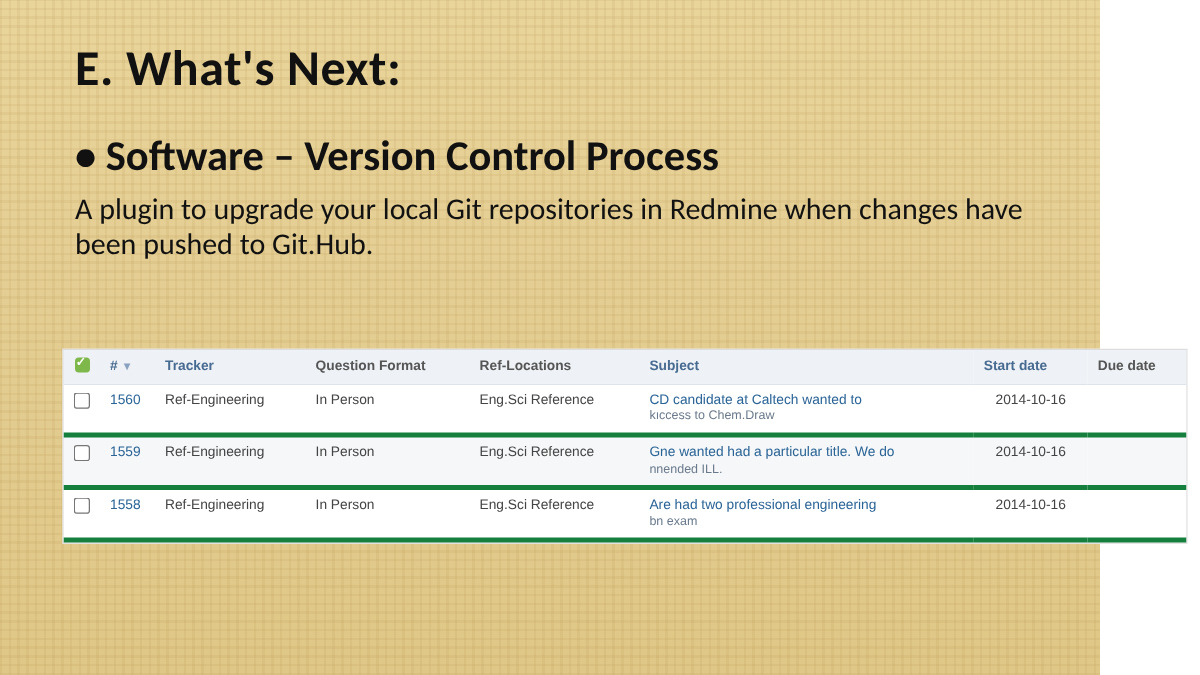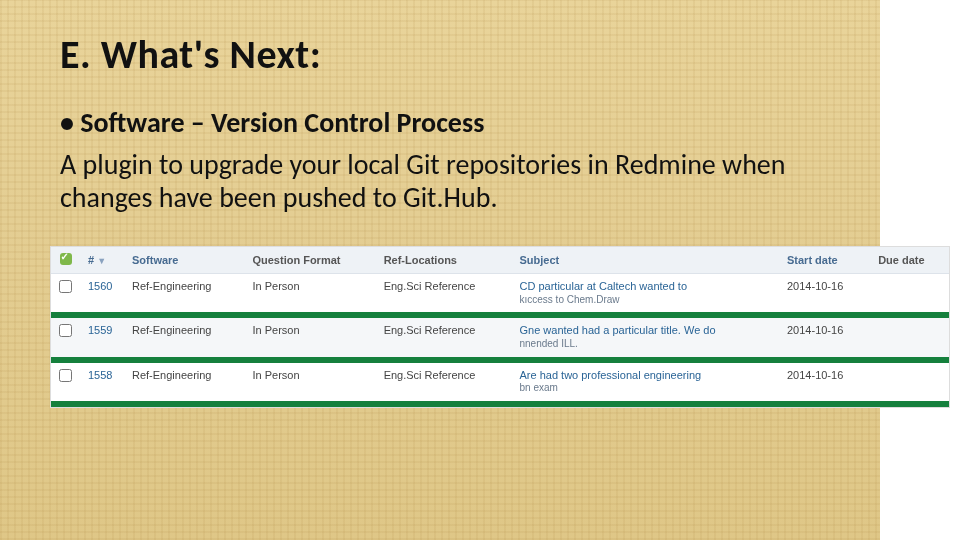--- a/index.html
+++ b/index.html
@@ -13,7 +13,7 @@
     padding: 18px 60px 0 60px;
   }
   .title { font-size: 40px; font-weight: 700; color: #111; margin: 12px 0 26px 0; letter-spacing: 0.5px; }
-  .bullet1 { font-size: 28px; font-weight: 700; color: #111; margin-bottom: 8px; }
+  .bullet1 { font-size: 34px; font-weight: 700; color: #111; margin-bottom: 8px; }
   .body { font-size: 28px; color: #111; line-height: 1.18; margin-bottom: 32px; max-width: 830px; }
   .bullet2 { font-size: 26px; font-weight: 700; color: #111; margin-left: 18px; margin-bottom: 18px; }
   .bullet2 .dot { font-weight: 400; font-size: 20px; display: inline-block; vertical-align: 2px; margin-right: 10px; }

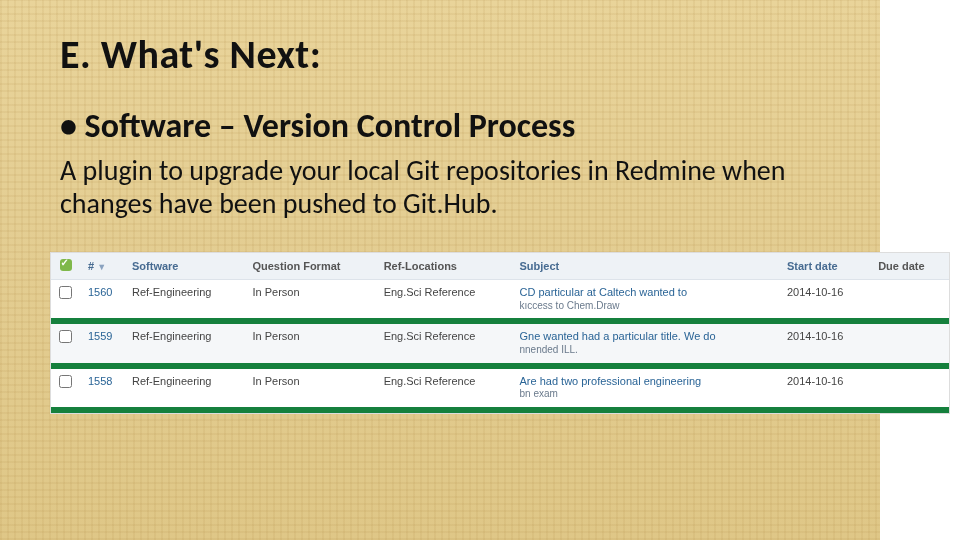--- a/index.html
+++ b/index.html
@@ -14,7 +14,7 @@
   }
   .title { font-size: 40px; font-weight: 700; color: #111; margin: 12px 0 26px 0; letter-spacing: 0.5px; }
   .bullet1 { font-size: 34px; font-weight: 700; color: #111; margin-bottom: 8px; }
-  .body { font-size: 28px; color: #111; line-height: 1.18; margin-bottom: 32px; max-width: 830px; }
+  .body { font-size: 24px; color: #111; line-height: 1.18; margin-bottom: 68px; max-width: 830px; }
   .bullet2 { font-size: 26px; font-weight: 700; color: #111; margin-left: 18px; margin-bottom: 18px; }
   .bullet2 .dot { font-weight: 400; font-size: 20px; display: inline-block; vertical-align: 2px; margin-right: 10px; }
 

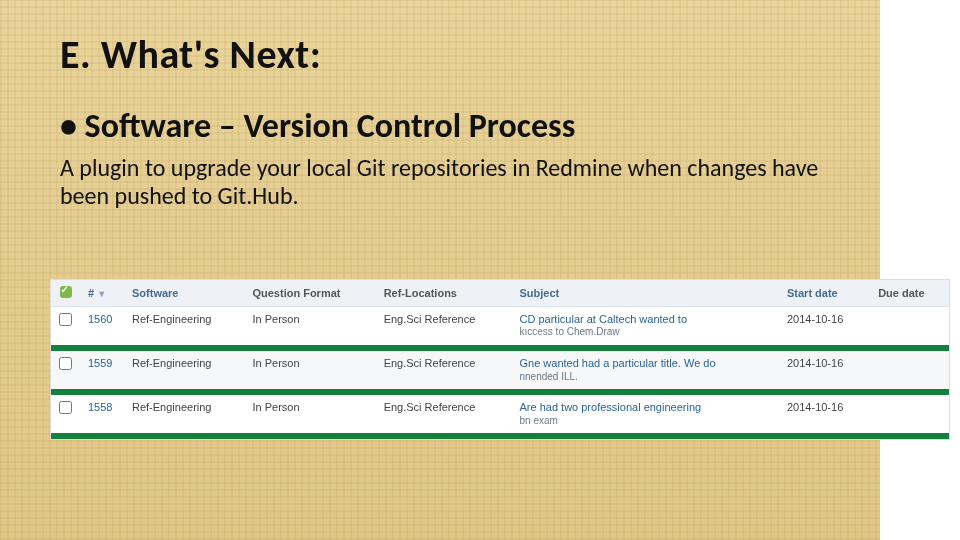--- a/index.html
+++ b/index.html
@@ -58,7 +58,7 @@
         <tr>
           <th class="check"><span class="tick"></span></th>
           <th class="hash"><span>#</span><span class="sort">▼</span></th>
-          <th>Software</th>
+          <th>Tracker</th>
           <th class="plain">Question Format</th>
           <th class="plain">Ref-Locations</th>
           <th>Subject</th>

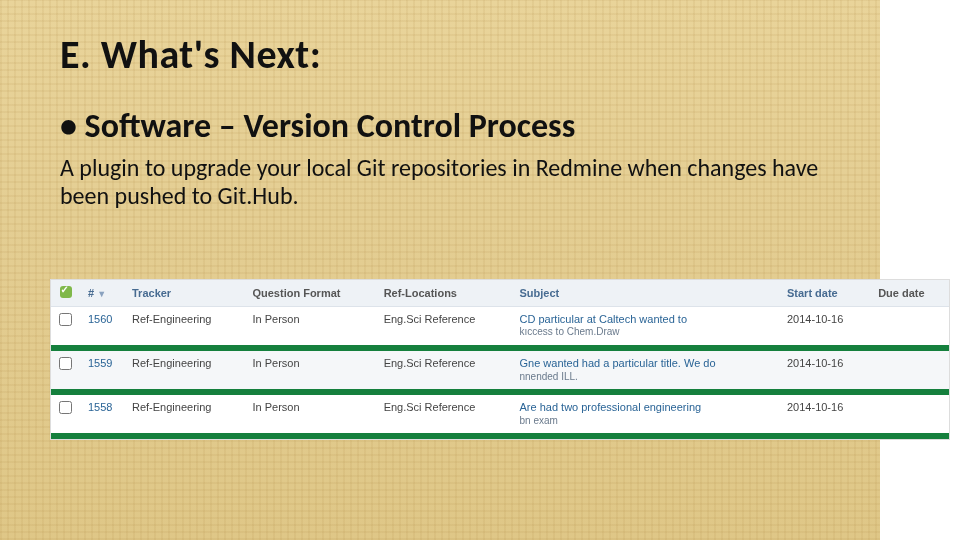--- a/index.html
+++ b/index.html
@@ -33,7 +33,7 @@
     position: absolute; left: 1px; top: -2px;
   }
   thead th.hash { width: 44px; color: #476b91; }
-  tbody td { padding: 6px 8px; border-bottom: 6px solid #15803d; vertical-align: top; }
+  tbody td { padding: 6px 8px; border-bottom: 4px solid #15803d; vertical-align: top; }
   tbody tr:nth-child(odd) { background: #fff; }
   tbody tr:nth-child(even) { background: #f5f7f9; }
   .cb { width: 26px; text-align: center; }

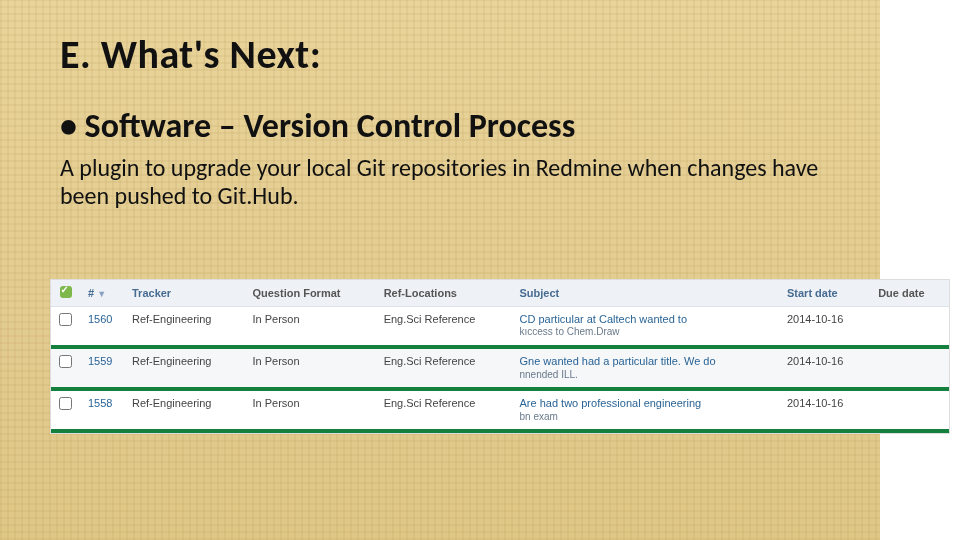--- a/index.html
+++ b/index.html
@@ -73,7 +73,7 @@
           <td class="plain">Ref-Engineering</td>
           <td class="plain">In Person</td>
           <td class="plain">Eng.Sci Reference</td>
-          <td class="subj"><span>CD particular at Caltech wanted to</span><small>kıccess to Chem.Draw</small></td>
+          <td class="subj"><span>CD candidate at Caltech wanted to</span><small>kıccess to Chem.Draw</small></td>
           <td class="date">2014-10-16</td>
           <td class="date"></td>
         </tr>

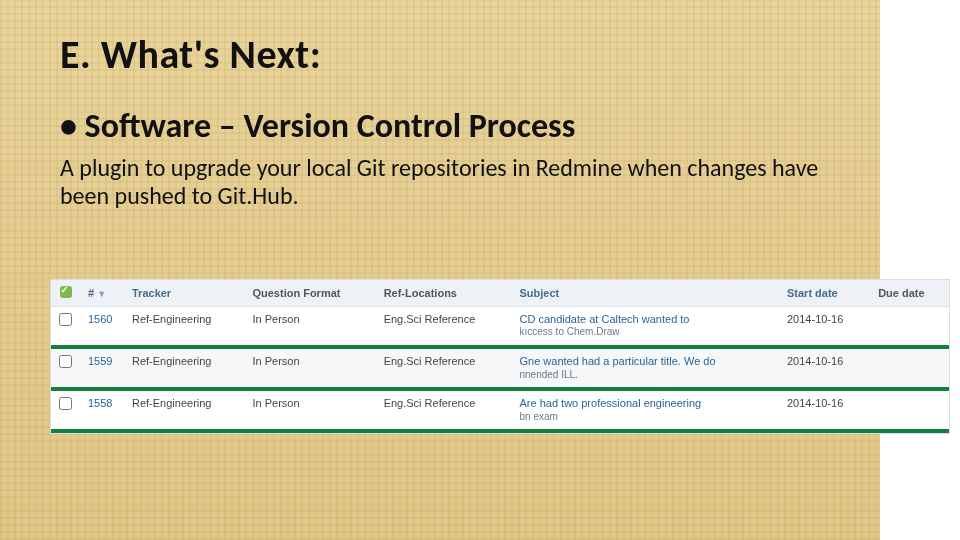--- a/index.html
+++ b/index.html
@@ -42,7 +42,7 @@
   .subj { color: #2a6496; line-height: 1.25; cursor: pointer; }
   .subj small { color: #6a7a8c; display: block; font-size: 10px; }
   td.plain { color: #444; }
-  td.date { color: #444; white-space: nowrap; }
+  td.date { color: #444; white-space: nowrap; text-align: center; }
 </style>
 </head>
 <body>

